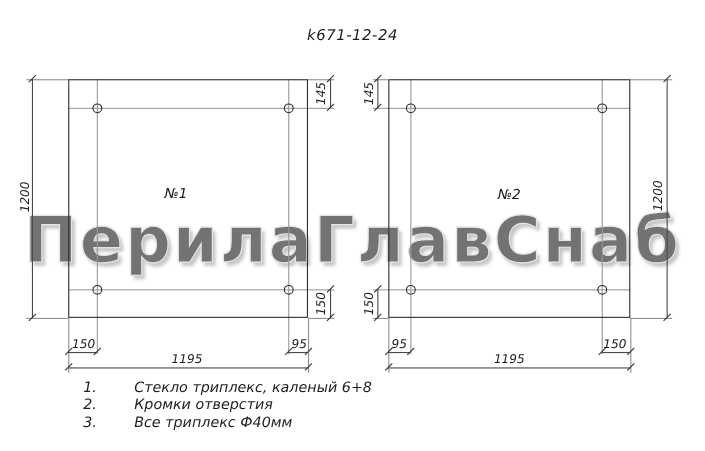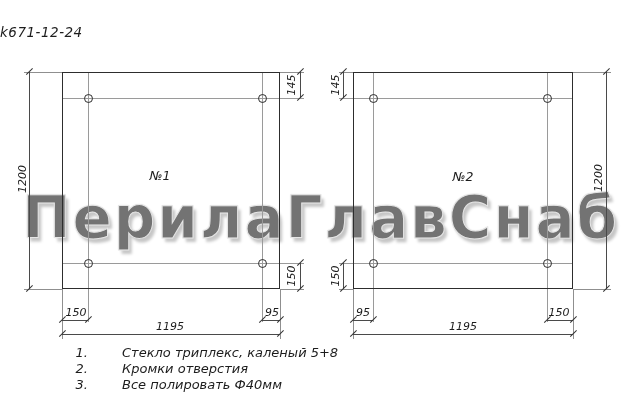--- a/index.html
+++ b/index.html
@@ -9,7 +9,7 @@
       font-weight:bold;font-size:58px;letter-spacing:2px;line-height:1;
       color:#737373;-webkit-text-stroke:1px #e6e6e6;
       text-shadow:3px 4px 3px #c6c6c6, 0 0 2px #dcdcdc;white-space:nowrap;}
-  .ttl{position:absolute;left:0;right:0;top:24px;text-align:left;
+  .ttl{position:absolute;left:0;right:0;top:24px;text-align:center;
        font:italic 13.5px "DejaVu Sans",sans-serif;color:#1d1d1d;letter-spacing:.5px;}
   .rect{position:absolute;border:1.5px solid #2d2d2d;box-sizing:border-box;background:transparent;}
   .cl{position:absolute;background:#9a9a9a;}

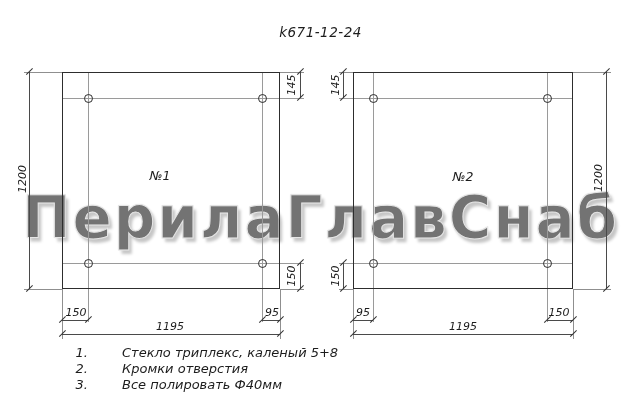--- a/index.html
+++ b/index.html
@@ -140,7 +140,7 @@
   <div>
     <div class="nrow" style="top:345px">
       <span class="nnum">1.</span>
-      <span class="ntxt">Стекло триплекс, каленый 5+8</span>
+      <span class="ntxt">Стекло триплекс, каленый 6+8</span>
     </div>
     <div class="nrow" style="top:361px">
       <span class="nnum">2.</span>

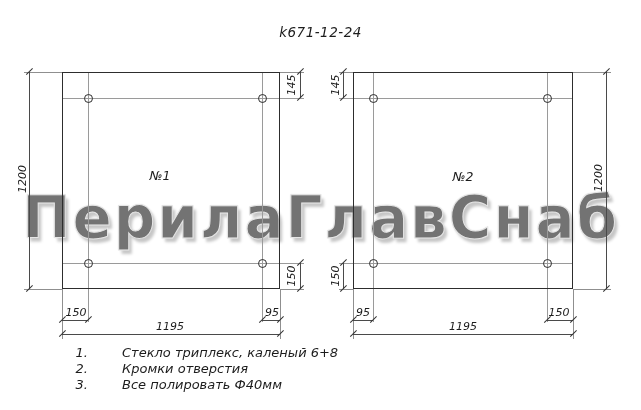--- a/index.html
+++ b/index.html
@@ -148,7 +148,7 @@
     </div>
     <div class="nrow" style="top:377px">
       <span class="nnum">3.</span>
-      <span class="ntxt">Все полировать Ф40мм</span>
+      <span class="ntxt">Все триплекс Ф40мм</span>
     </div>
   </div>
 

